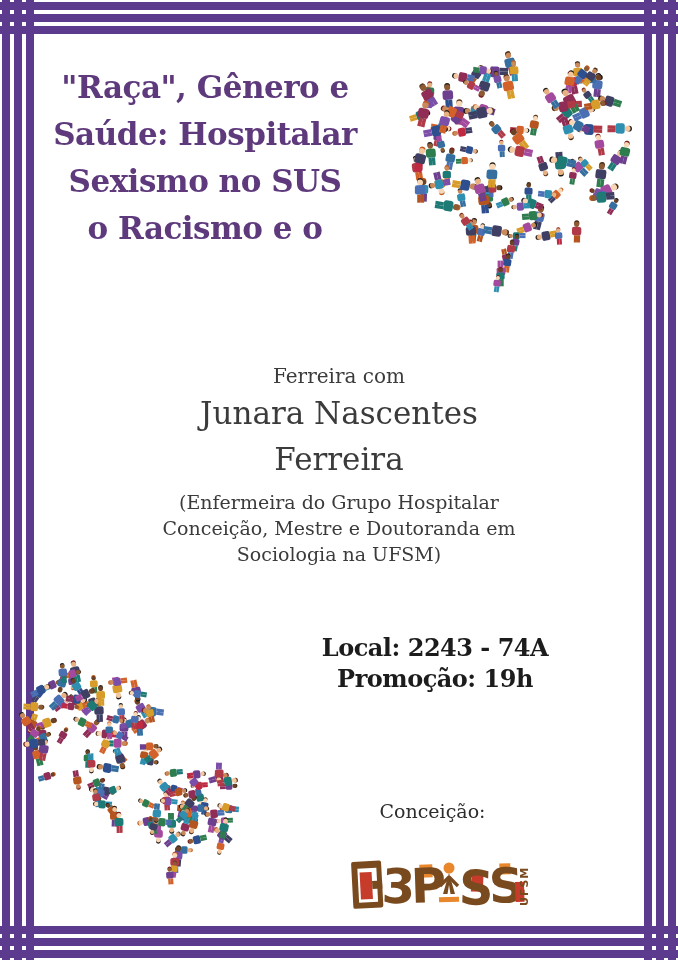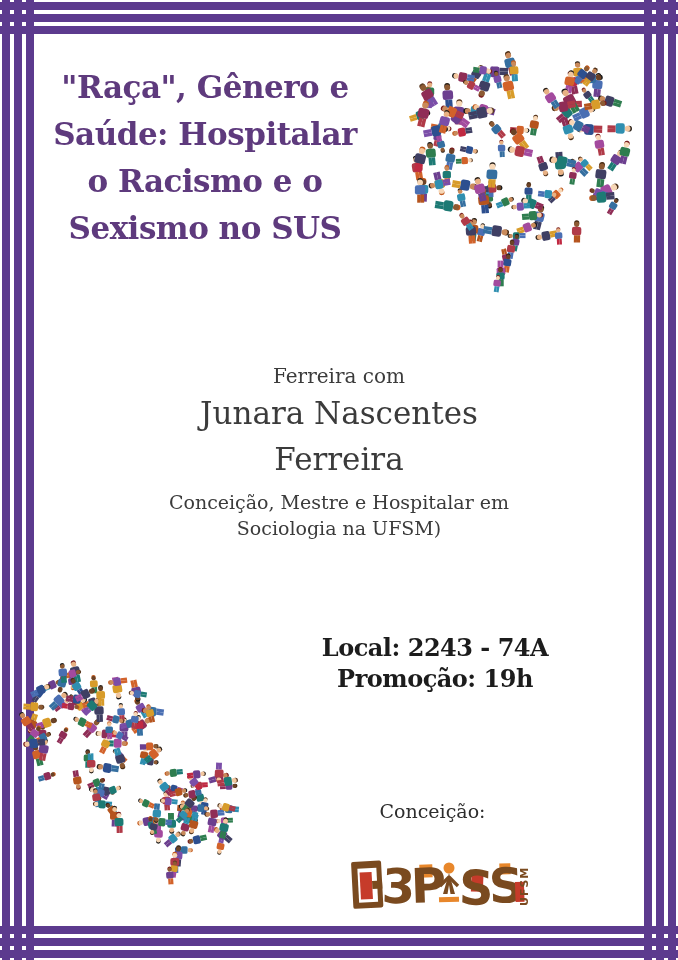--- a/index.html
+++ b/index.html
@@ -1519,8 +1519,8 @@
   <div class="title">
     <div>"Raça", Gênero e</div>
     <div>Saúde: Hospitalar</div>
+    <div>Sexismo no SUS</div>
     <div>o Racismo e o</div>
-    <div>Sexismo no SUS</div>
   </div>
 
   <div class="lecture">

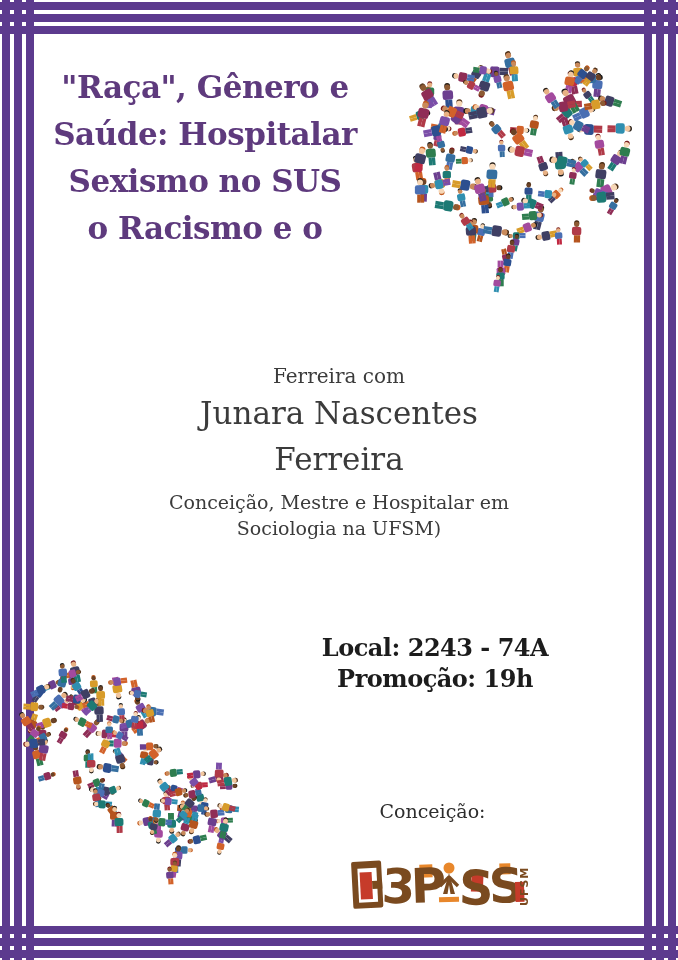--- a/index.html
+++ b/index.html
@@ -1530,6 +1530,7 @@
       <div>Ferreira</div>
     </div>
     <div class="credentials">
+      <div>(Enfermeira do Grupo Hospitalar</div>
       <div>Conceição, Mestre e Hospitalar em</div>
       <div>Sociologia na UFSM)</div>
     </div>

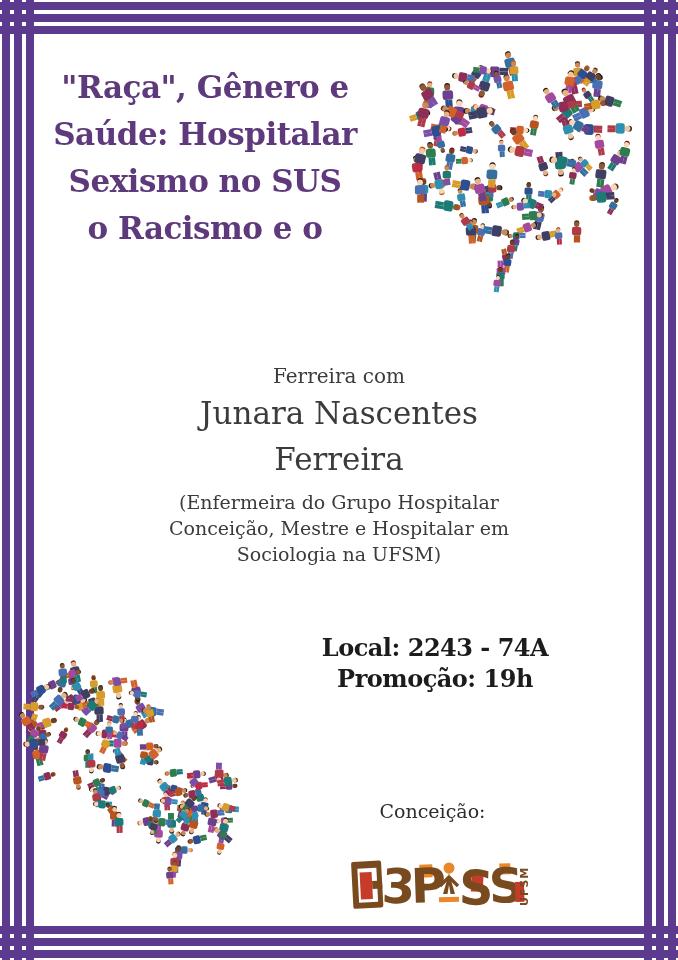--- a/index.html
+++ b/index.html
@@ -1531,7 +1531,7 @@
     </div>
     <div class="credentials">
       <div>(Enfermeira do Grupo Hospitalar</div>
-      <div>Conceição, Mestre e Hospitalar em</div>
+      <div>Conceição, Mestre e Doutoranda em</div>
       <div>Sociologia na UFSM)</div>
     </div>
   </div>

